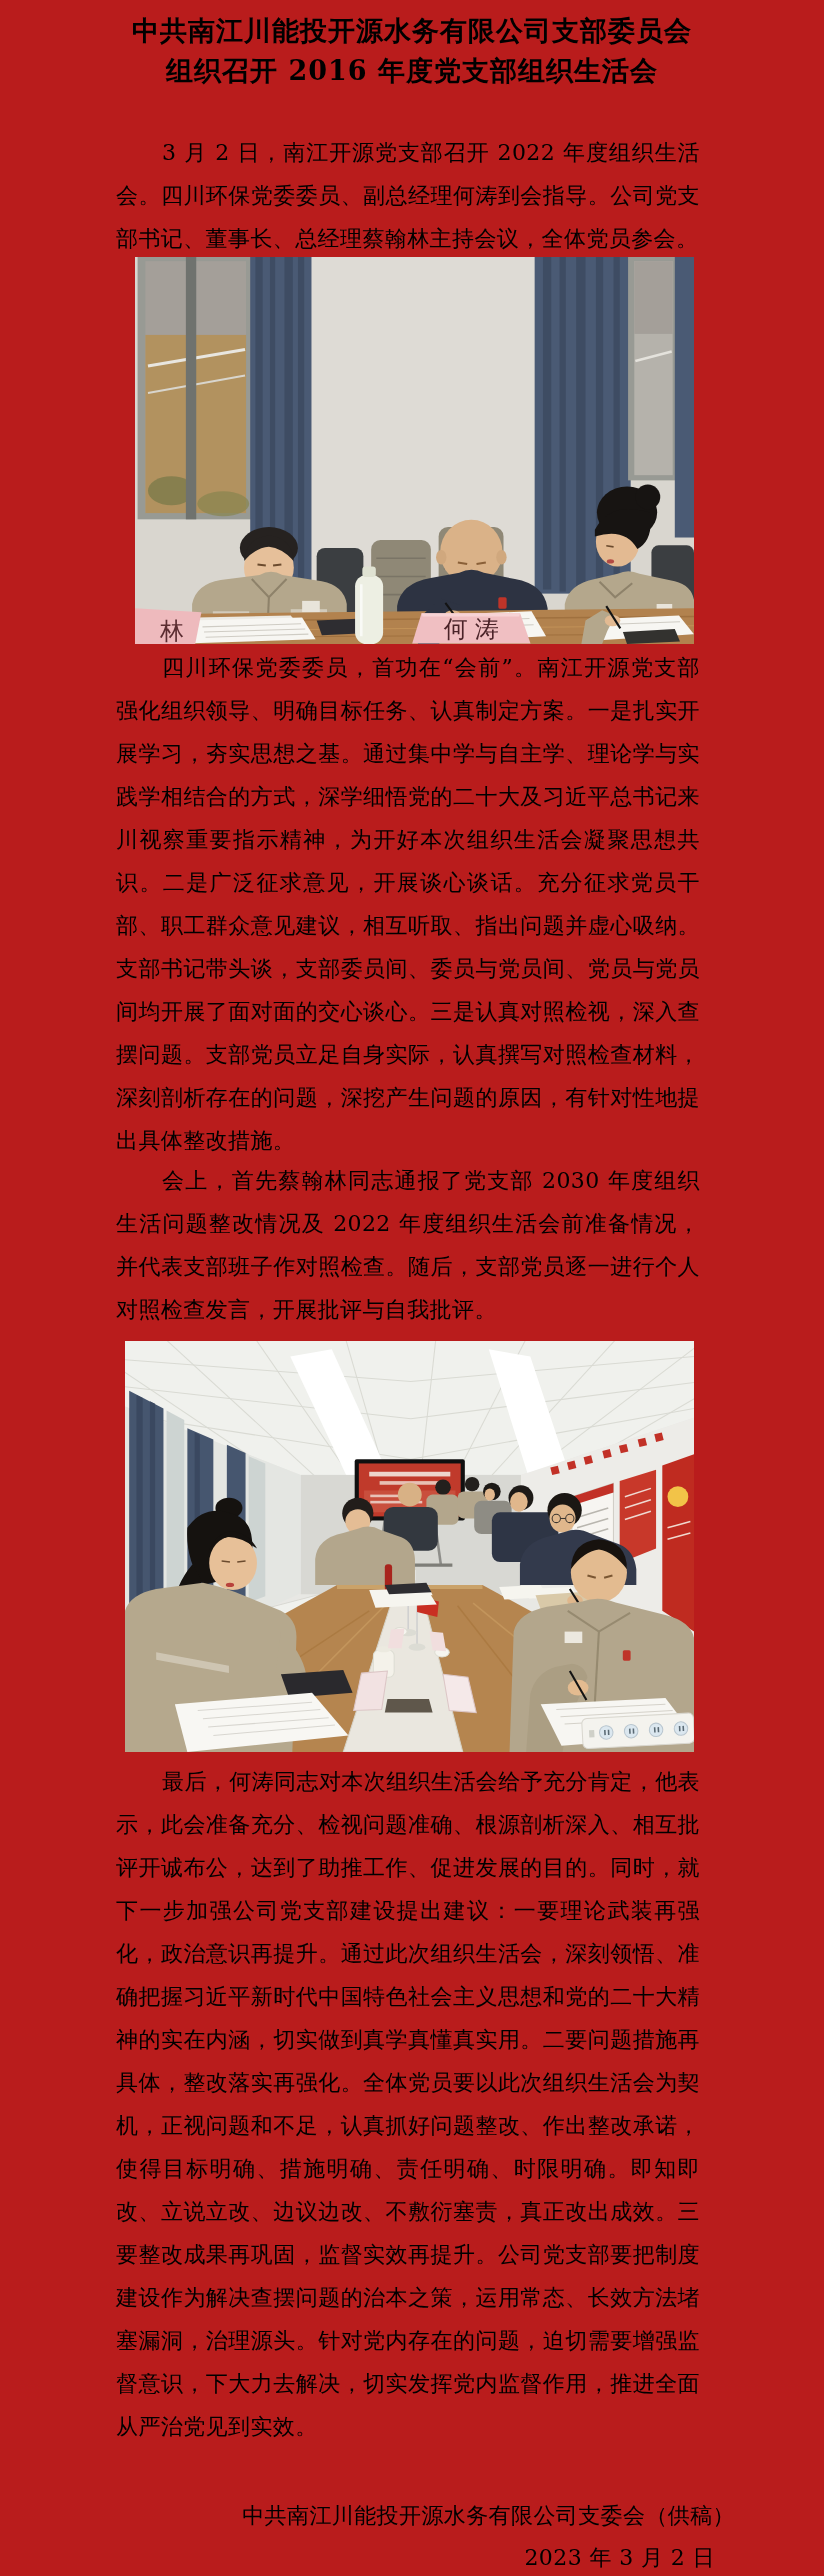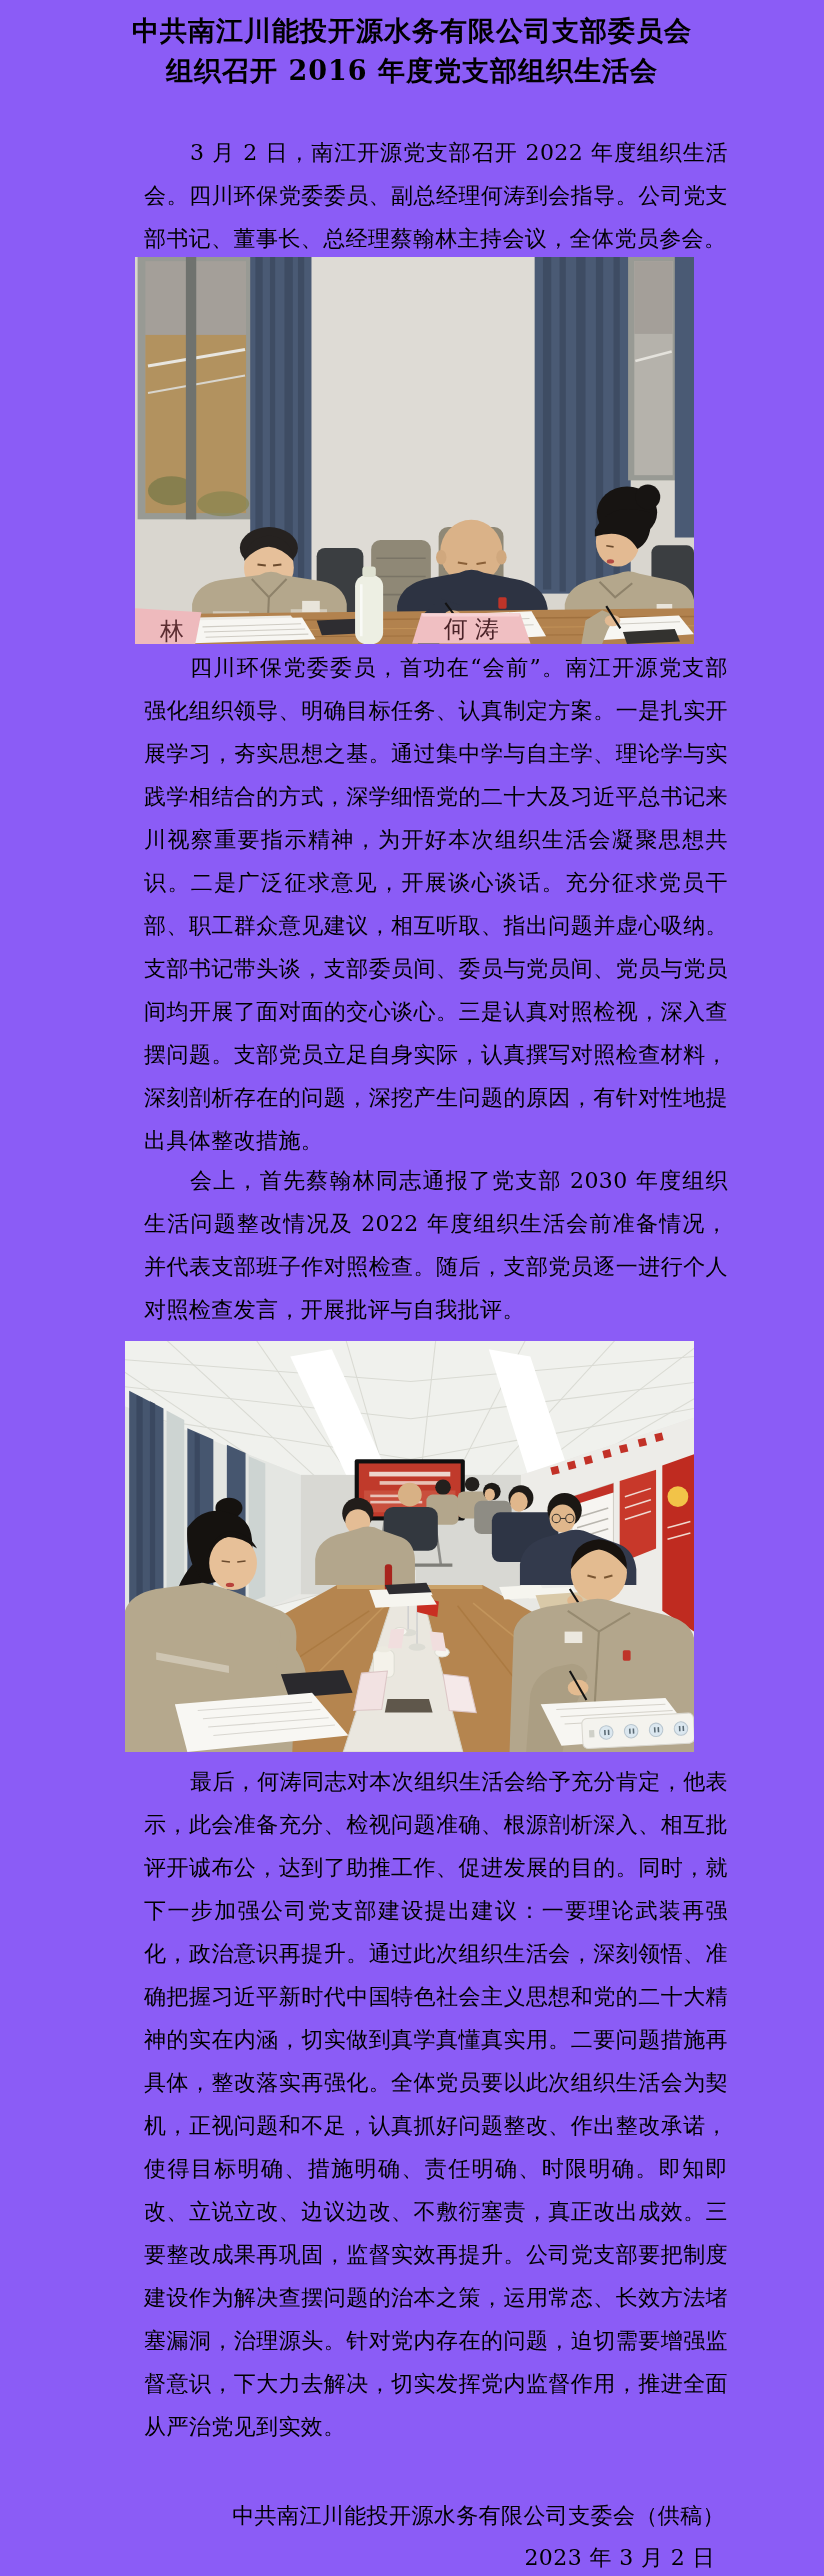--- a/index.html
+++ b/index.html
@@ -6,7 +6,7 @@
   .page{
     position:relative;
     width:824px;height:2576px;
-    background:#8b5cf6;
+    background:#b91c1c;
     overflow:hidden;
     color:#000;
     font-family:"DejaVu Serif","Liberation Serif",serif;

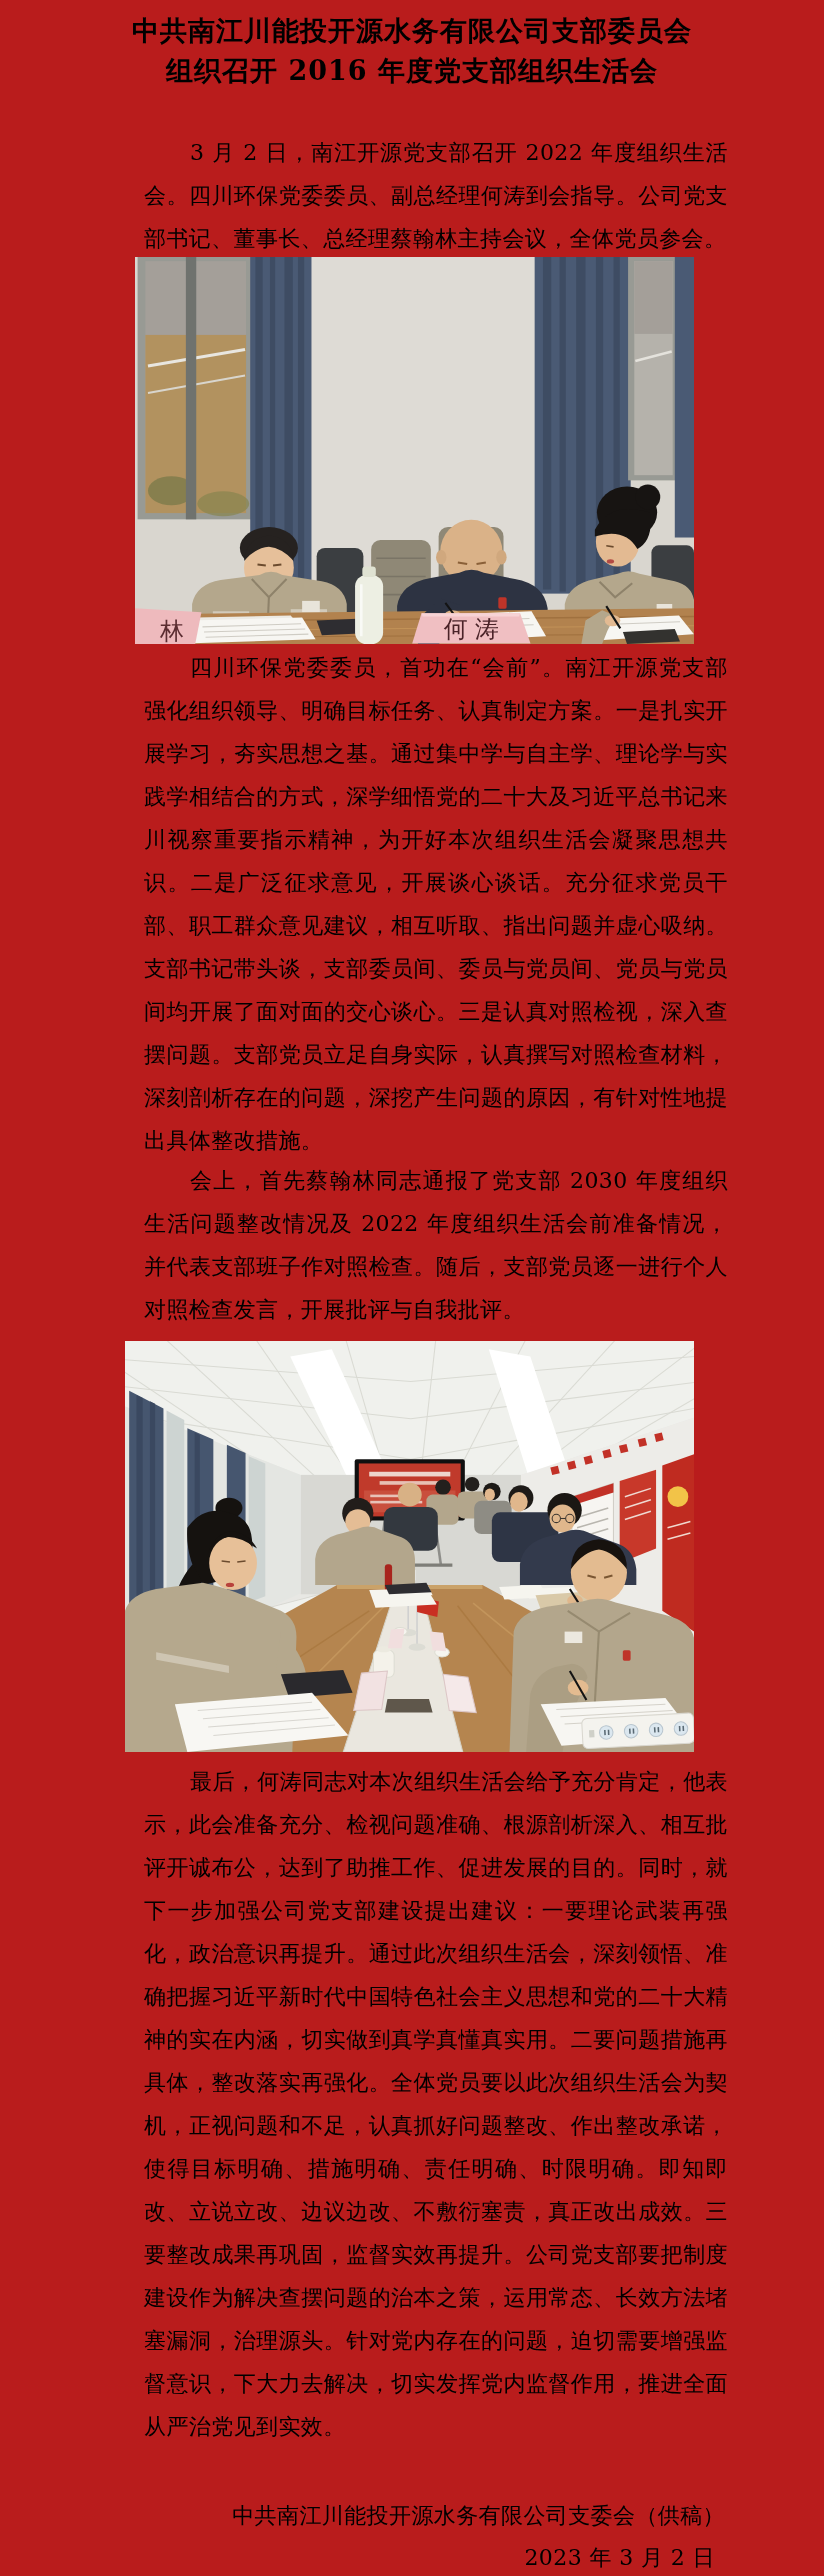--- a/index.html
+++ b/index.html
@@ -22,7 +22,6 @@
     font-size:22px;line-height:43px;letter-spacing:0.4px;
     text-align:justify;text-justify:inter-ideograph;
     text-indent:46px;
-    margin-left:28px;
   }
   #p1{top:131px}
   #p2{top:646px}

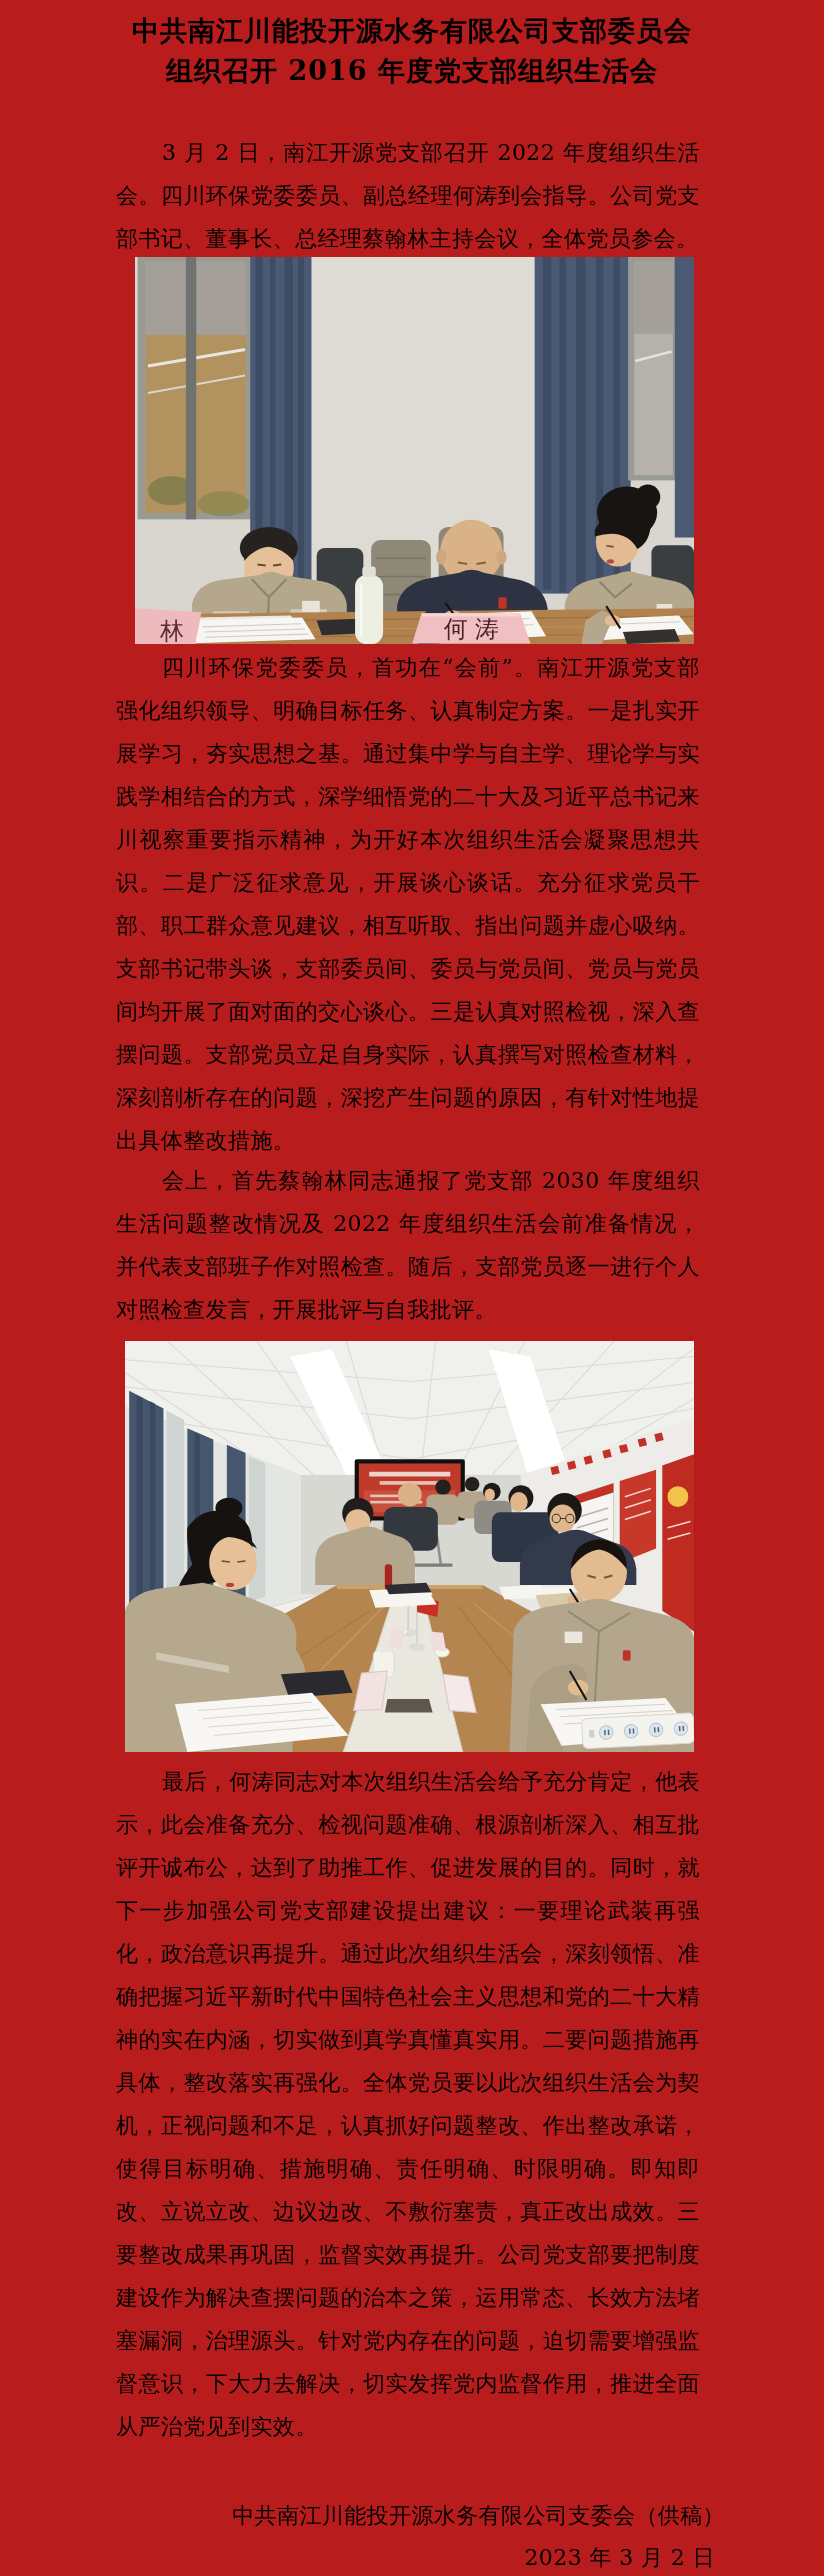--- a/index.html
+++ b/index.html
@@ -32,7 +32,7 @@
   #photo2{left:125px;top:1341px;width:569px;height:411px;}
   .photo svg{display:block;width:100%;height:100%;}
   .sign-line{
-    position:absolute;right:99px;top:2494px;
+    position:absolute;right:89px;top:2494px;
     font-size:22px;line-height:43px;letter-spacing:0.4px;text-align:center;
   }
   .date-line{

